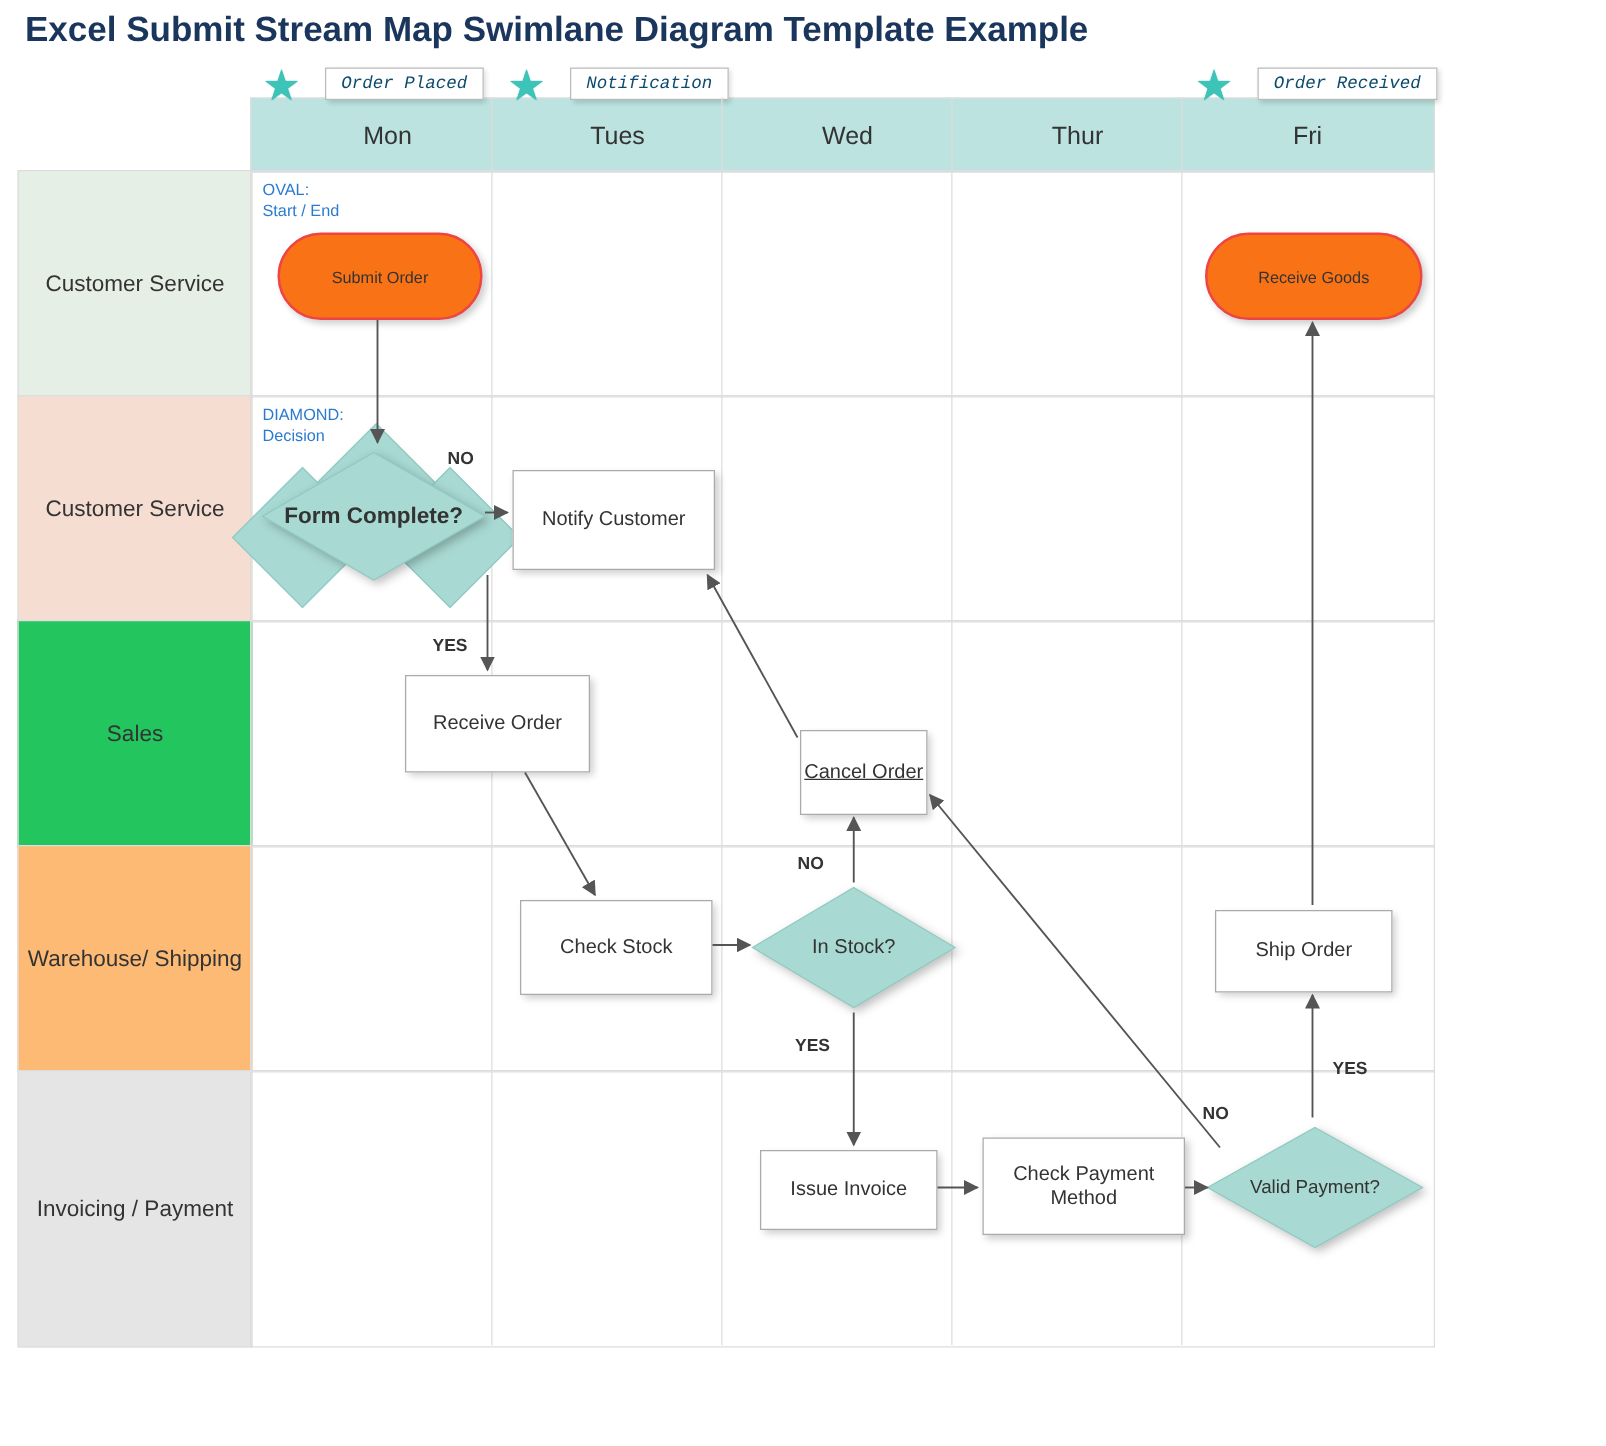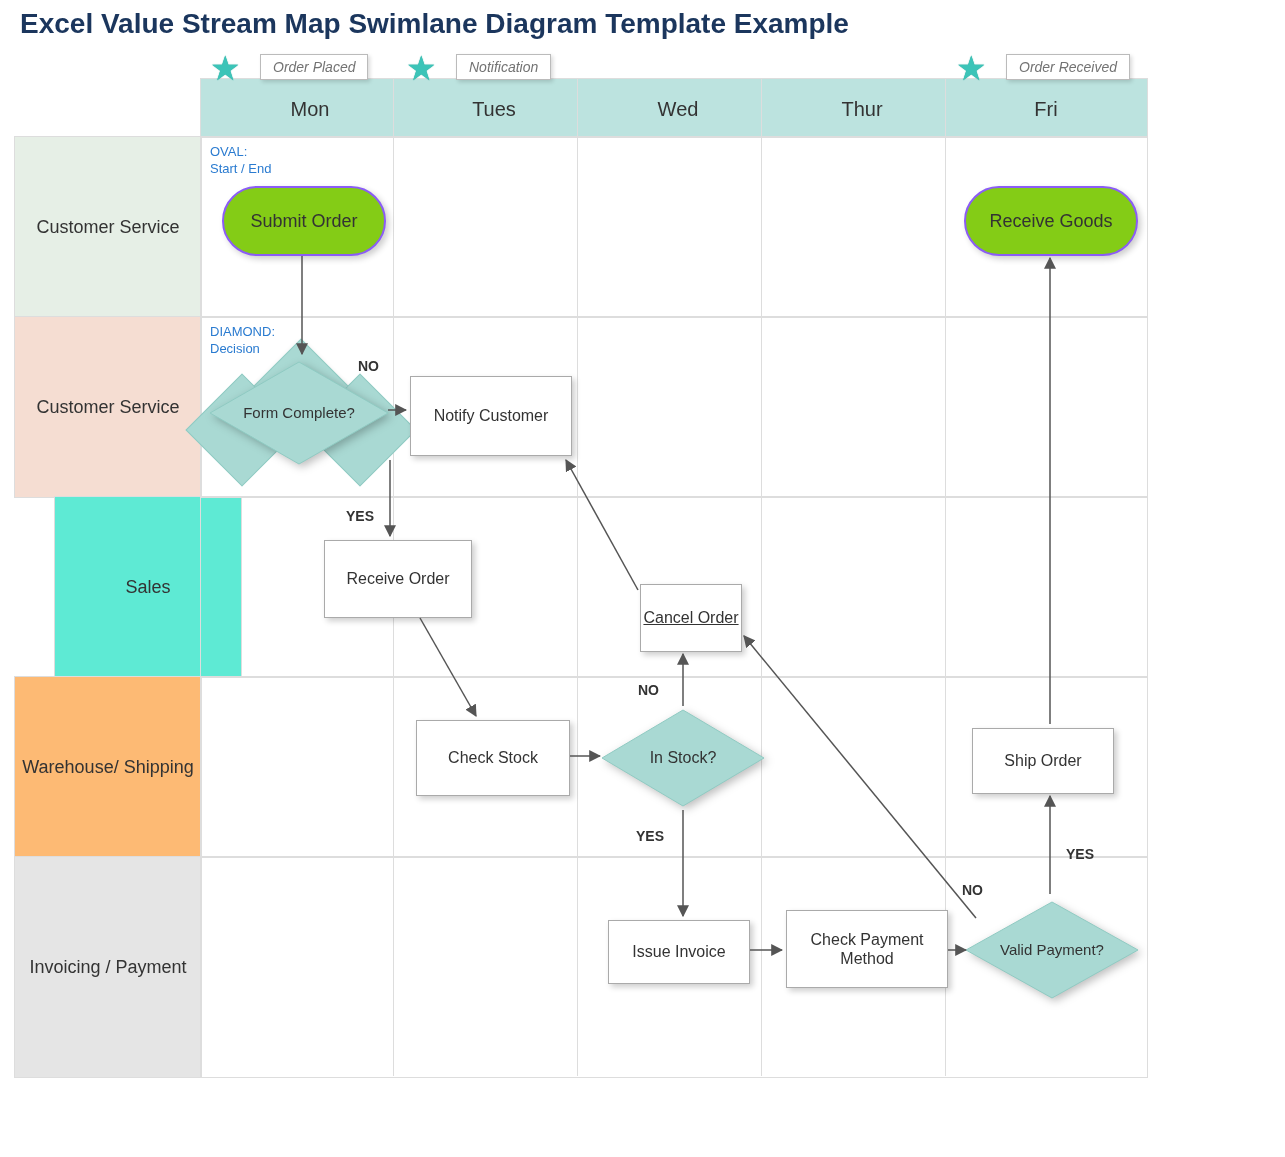--- a/index.html
+++ b/index.html
@@ -26,7 +26,7 @@
 
 <div class="page">
 
-  <div class="title" style="left:20px;top:8px;font-size:28px;">Excel Value Stream Map Swimlane Diagram Template Example</div>
+  <div class="title" style="left:20px;top:8px;font-size:28px;">Excel Submit Stream Map Swimlane Diagram Template Example</div>
 
   <div class="header-band" style="left:200px;top:78px;width:946px;height:58px;"></div>
   <div class="day-label" style="left:260px;top:98px;width:100px;">Mon</div>

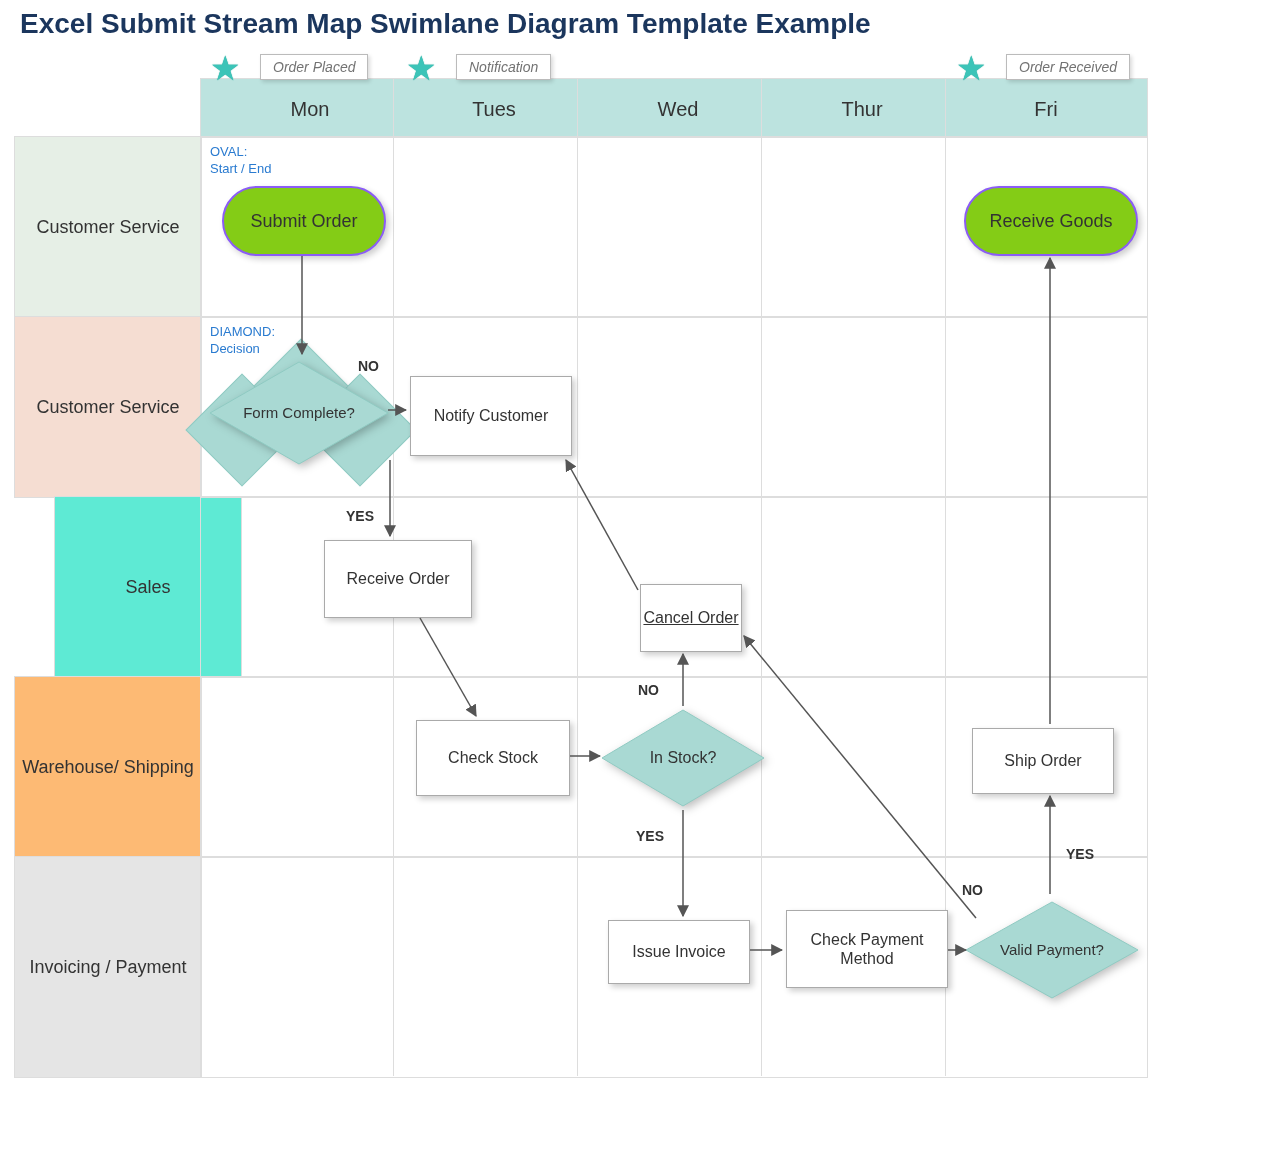--- a/index.html
+++ b/index.html
@@ -9,7 +9,7 @@
   .header-band{position:absolute;background:#bce3df;border:1px solid #ddd;}
   .day-label{position:absolute;text-align:center;font-size:20px;color:#333;}
   .day-sep{position:absolute;width:0;border-left:1px solid #ddd;}
-  .star-badge{position:absolute;background:#fff;border:1px solid #bbb;font-style:italic;color:#737373;font-size:14px;padding:4px 12px;box-shadow:2px 2px 4px rgba(0,0,0,.15);}
+  .star-badge{position:absolute;background:#fff;border:1px solid #bbb;font-style:italic;color:#0c4a6e;font-size:14px;padding:4px 12px;box-shadow:2px 2px 4px rgba(0,0,0,.15);font-family:Liberation Mono, monospace;}
   
   .lane-label{position:absolute;display:flex;align-items:center;justify-content:center;font-size:18px;color:#333;text-align:center;border:1px solid #ddd;}
   .lane-body{position:absolute;border:1px solid #ddd;}

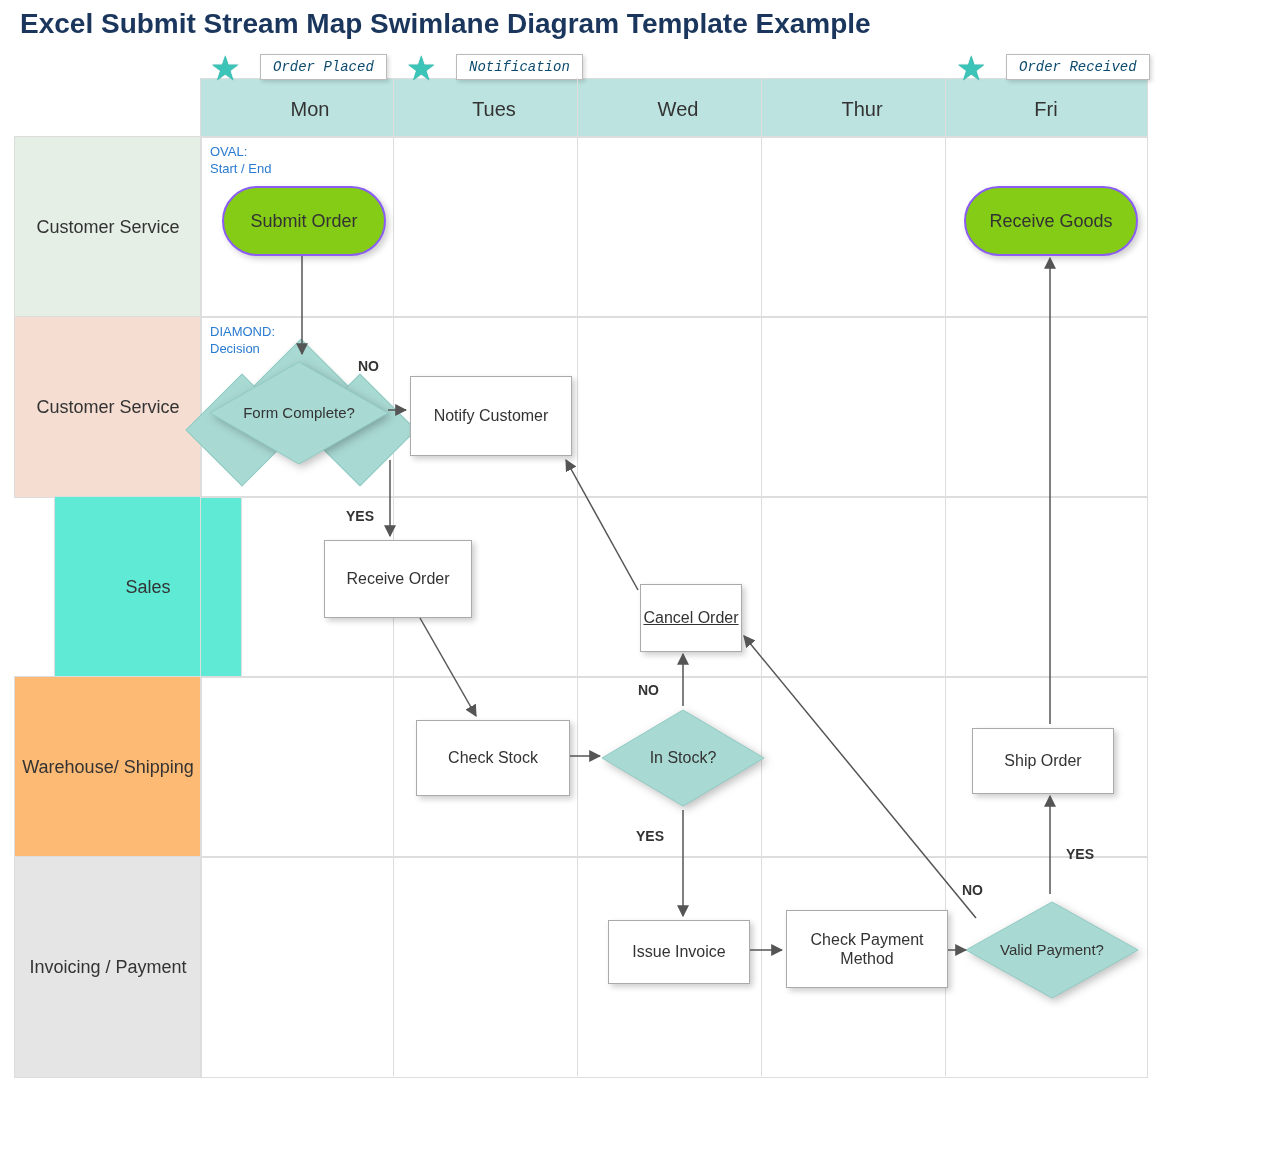--- a/index.html
+++ b/index.html
@@ -14,7 +14,7 @@
   .lane-label{position:absolute;display:flex;align-items:center;justify-content:center;font-size:18px;color:#333;text-align:center;border:1px solid #ddd;}
   .lane-body{position:absolute;border:1px solid #ddd;}
   
-  .oval{position:absolute;background:#84cc16;border:2px solid #8b5cf6;border-radius:40px;display:flex;align-items:center;justify-content:center;font-size:18px;box-shadow:3px 3px 6px rgba(0,0,0,.2);}
+  .oval{position:absolute;background:#f97316;border:2px solid #ef4444;border-radius:40px;display:flex;align-items:center;justify-content:center;font-size:13px;box-shadow:3px 3px 6px rgba(0,0,0,.2);}
   .rect{position:absolute;background:#fff;border:1px solid #aaa;display:flex;align-items:center;justify-content:center;font-size:16px;text-align:center;box-shadow:3px 3px 6px rgba(0,0,0,.2);}
   .diamond{position:absolute;background:#a9d9d3;border:1px solid #8fcac2;box-shadow:3px 3px 6px rgba(0,0,0,.2);}
   .ann{position:absolute;color:#2a7bd0;font-size:13px;line-height:1.3;}

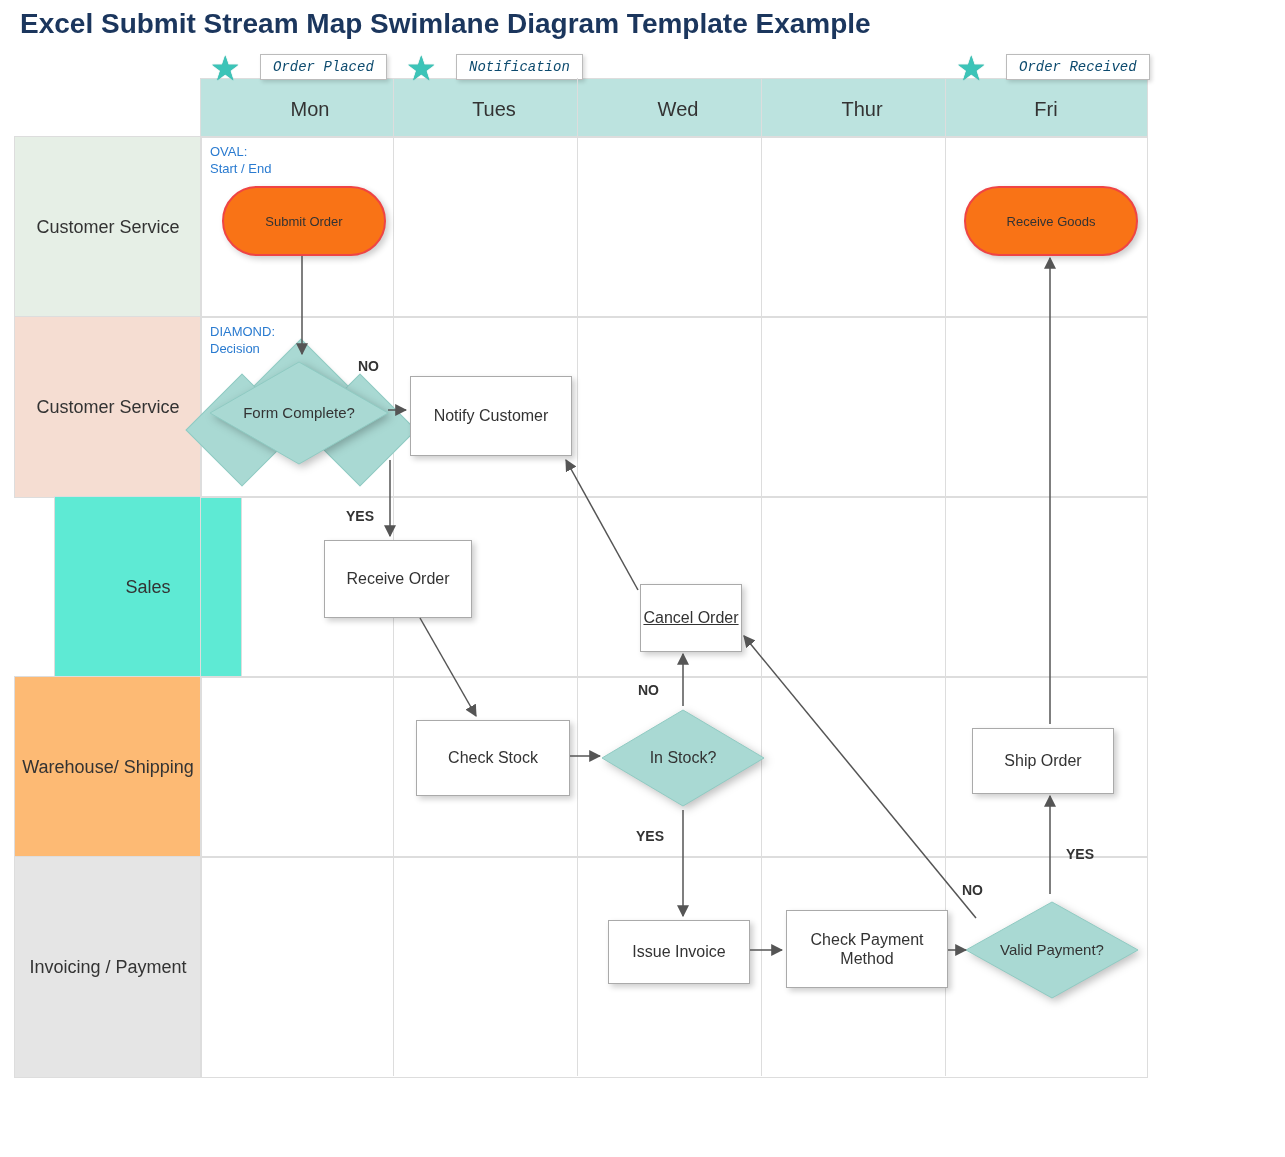--- a/index.html
+++ b/index.html
@@ -77,7 +77,7 @@
     <svg width="186" height="110" style="filter:drop-shadow(3px 3px 4px rgba(0,0,0,.25));">
         <polygon points="93,4 182,55 93,106 4,55" fill="#a9d9d3" stroke="#8fcac2"></polygon>
       </svg>
-    <div style="position:absolute;inset:0;display:flex;align-items:center;justify-content:center;text-align:center;font-size:15px;line-height:1.3;">Form Complete?</div>
+    <div style="position:absolute;inset:0;display:flex;align-items:center;justify-content:center;text-align:center;font-size:18px;line-height:1.3;font-weight:bold;">Form Complete?</div>
   </div>
 
   <div class="rect" style="left:410px;top:376px;width:160px;height:78px;">Notify Customer</div>

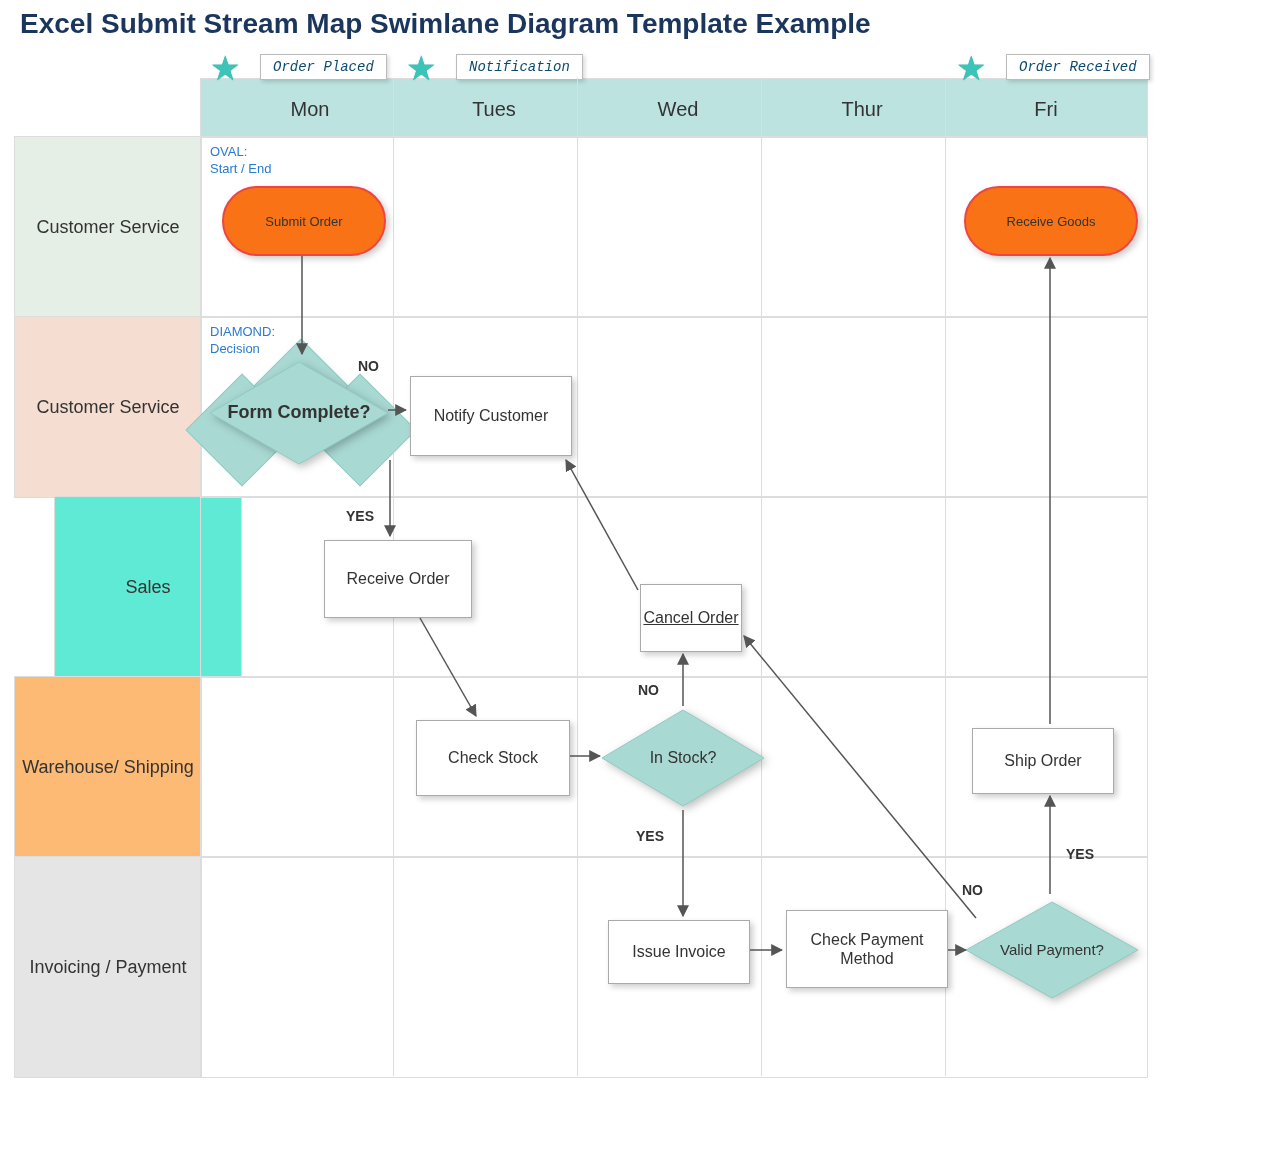--- a/index.html
+++ b/index.html
@@ -44,7 +44,7 @@
 
   <div class="lane-label" style="left:14px;top:136px;width:186px;height:180px;background:#e6efe6;">Customer Service</div>
   <div class="lane-label" style="left:14px;top:316px;width:186px;height:180px;background:#f5ddd2;">Customer Service</div>
-  <div class="lane-label" style="left:14px;top:496px;width:186px;height:180px;background:#5eead4;margin-left:40px;">Sales</div>
+  <div class="lane-label" style="left:14px;top:496px;width:186px;height:180px;background:#22c55e;">Sales</div>
   <div class="lane-label" style="left:14px;top:676px;width:186px;height:180px;background:#fdba74;white-space:pre-line;">Warehouse/ Shipping</div>
   <div class="lane-label" style="left:14px;top:856px;width:186px;height:220px;background:#e5e5e5;white-space:pre-line;">Invoicing / Payment</div>
 

